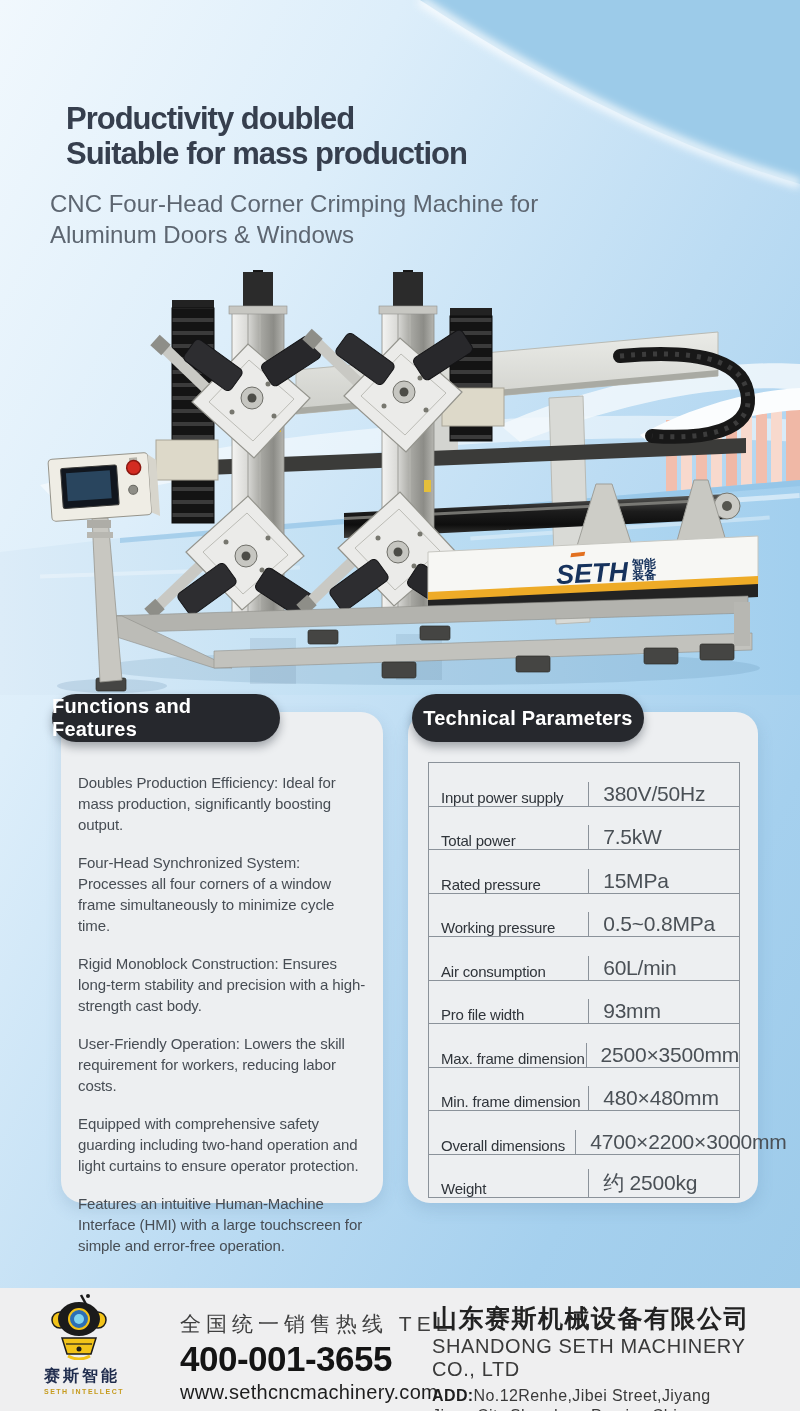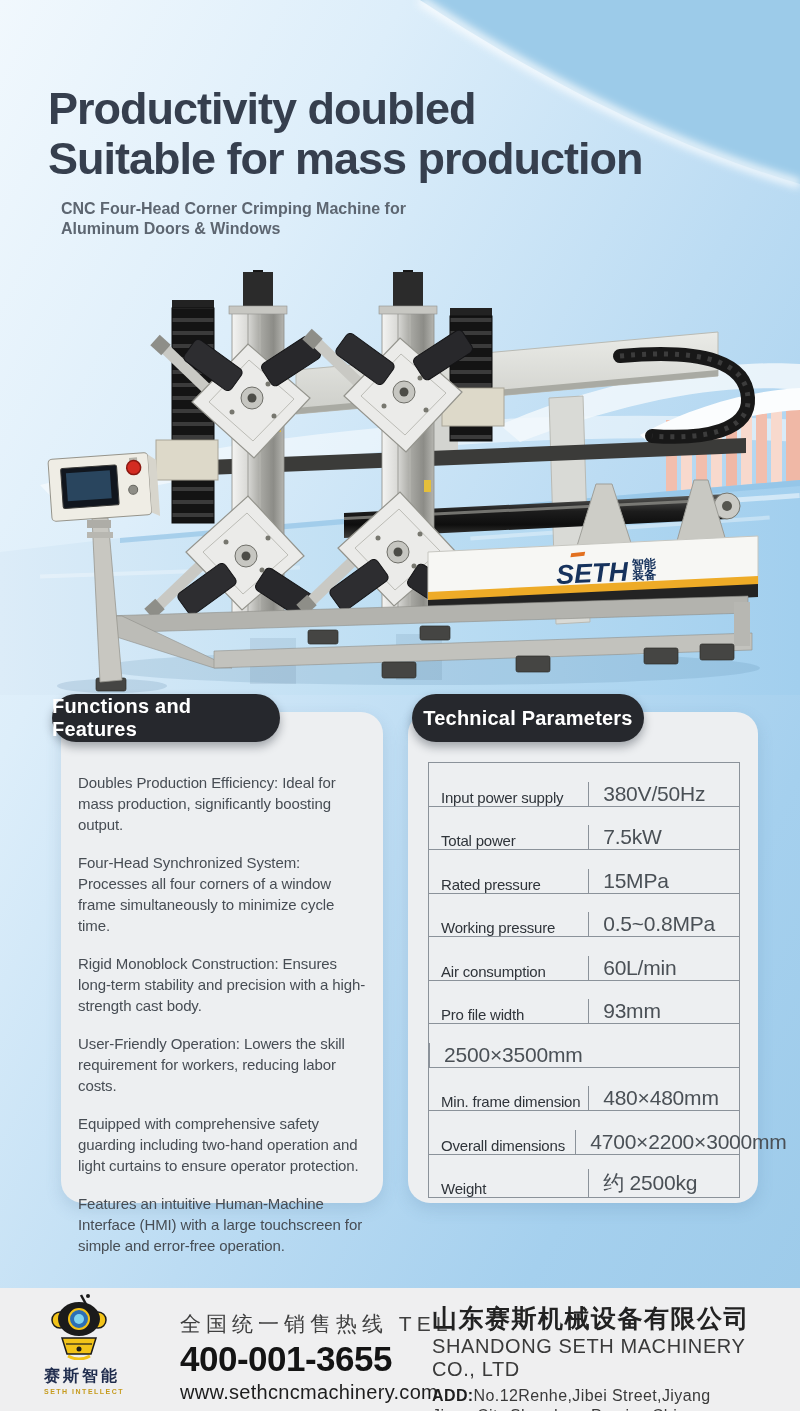--- a/index.html
+++ b/index.html
@@ -12,7 +12,7 @@
   .bg-top{top:0;}
   .machine{top:270px;}
   .hero{position:absolute;left:48px;top:84px;width:720px;}
-  .hero h1{margin:0;font-size:45px;line-height:1.12;font-weight:700;color:#363f4e;letter-spacing:-1px;}
+  .hero h1{margin:18px;font-size:31px;line-height:1.12;font-weight:700;color:#363f4e;letter-spacing:-1px;}
   .hero h1 span{display:block;}
   .hero p{margin:14px 0 0 13px;font-size:16px;line-height:1.26;color:#5d6671;font-weight:700;}
   .hero p span{display:block;}

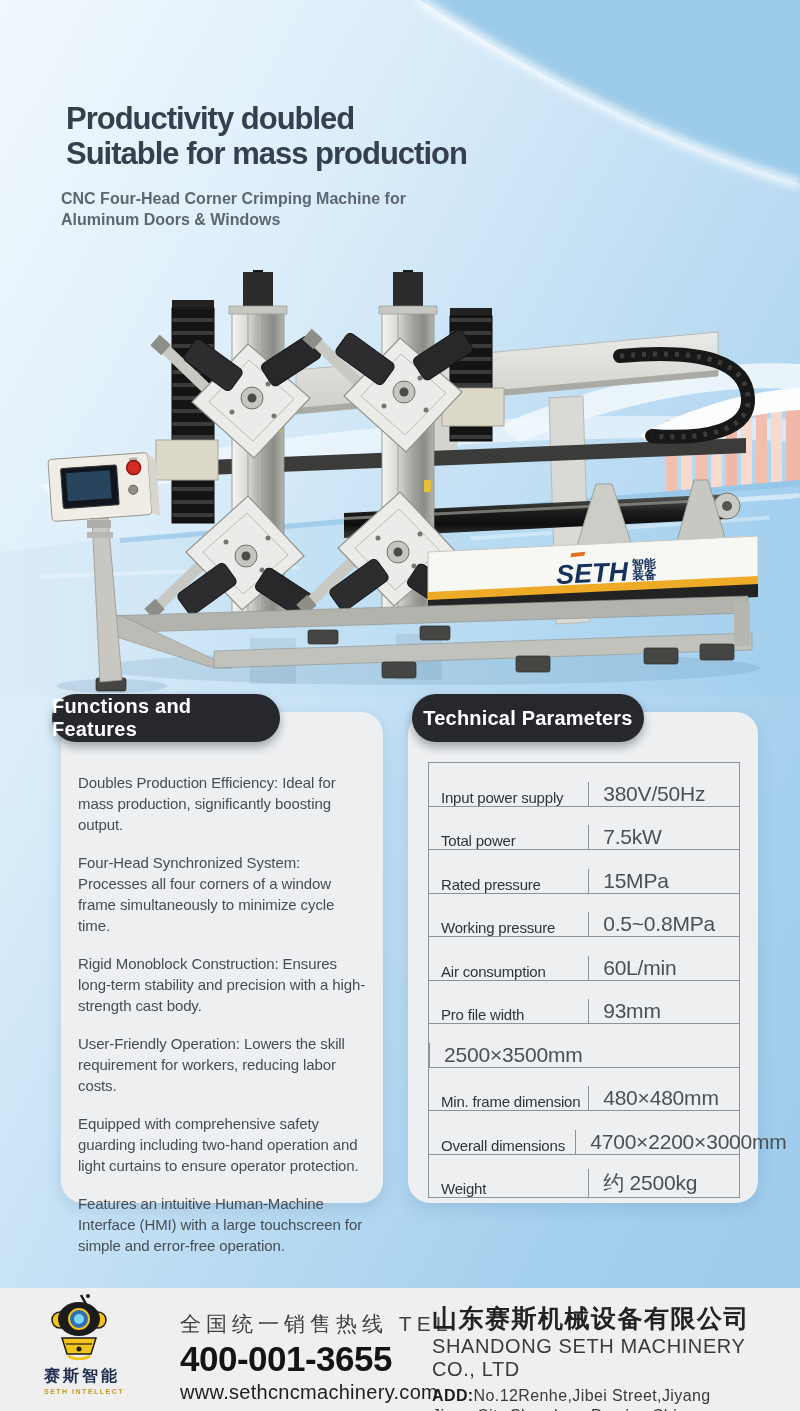--- a/index.html
+++ b/index.html
@@ -14,7 +14,7 @@
   .hero{position:absolute;left:48px;top:84px;width:720px;}
   .hero h1{margin:18px;font-size:31px;line-height:1.12;font-weight:700;color:#363f4e;letter-spacing:-1px;}
   .hero h1 span{display:block;}
-  .hero p{margin:14px 0 0 13px;font-size:16px;line-height:1.26;color:#5d6671;font-weight:700;}
+  .hero p{margin:14px 0 0 2px;font-size:24px;line-height:1.26;color:#5d6671;font-weight:400;}
   .hero p span{display:block;}
 
   .card{position:absolute;top:712px;height:491px;background:#edeff1;border-radius:22px;

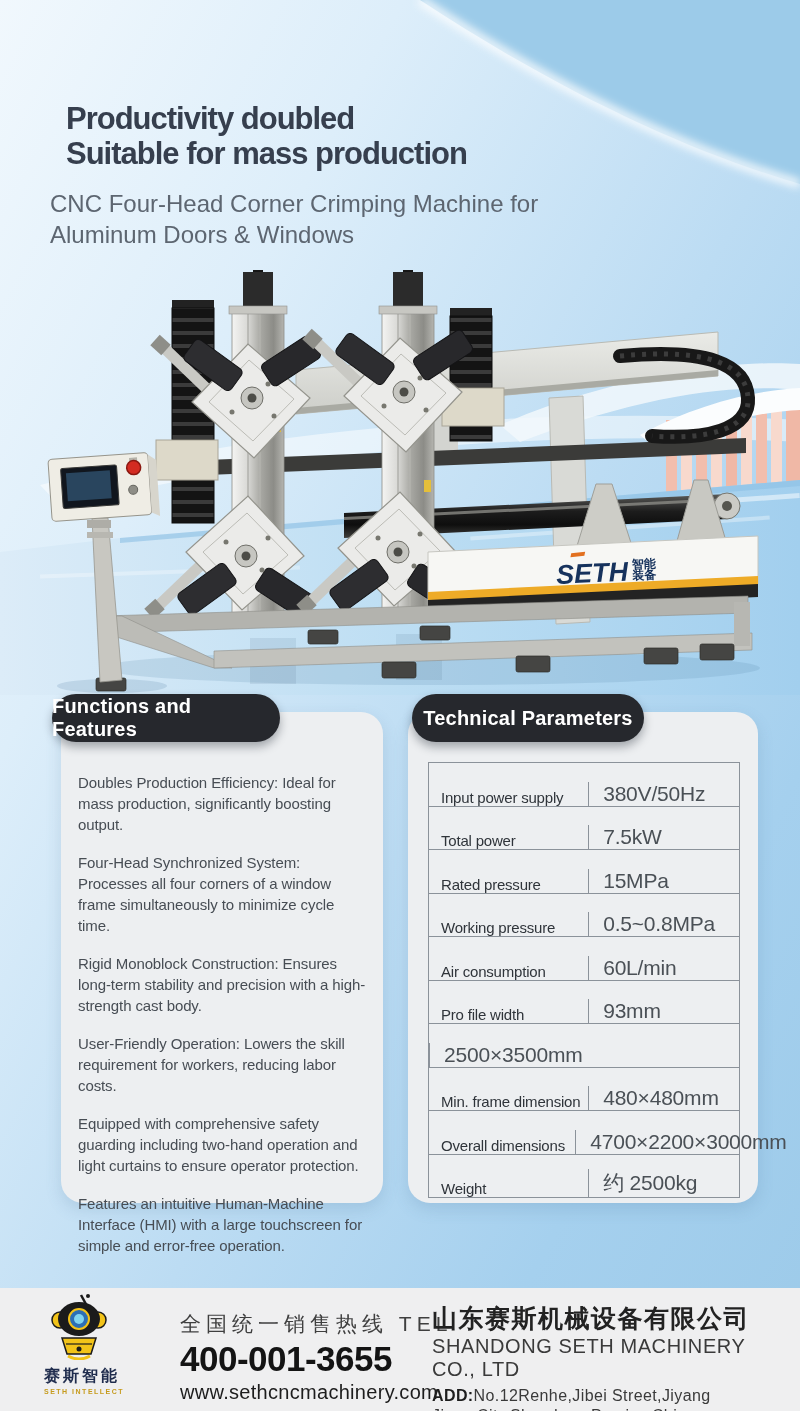--- a/index.html
+++ b/index.html
@@ -300,6 +300,7 @@
           <div class="param-value">93mm</div>
         </div>
         <div class="param-row">
+          <div class="param-label">Max. frame dimension</div>
           <div class="param-value">2500×3500mm</div>
         </div>
         <div class="param-row">

